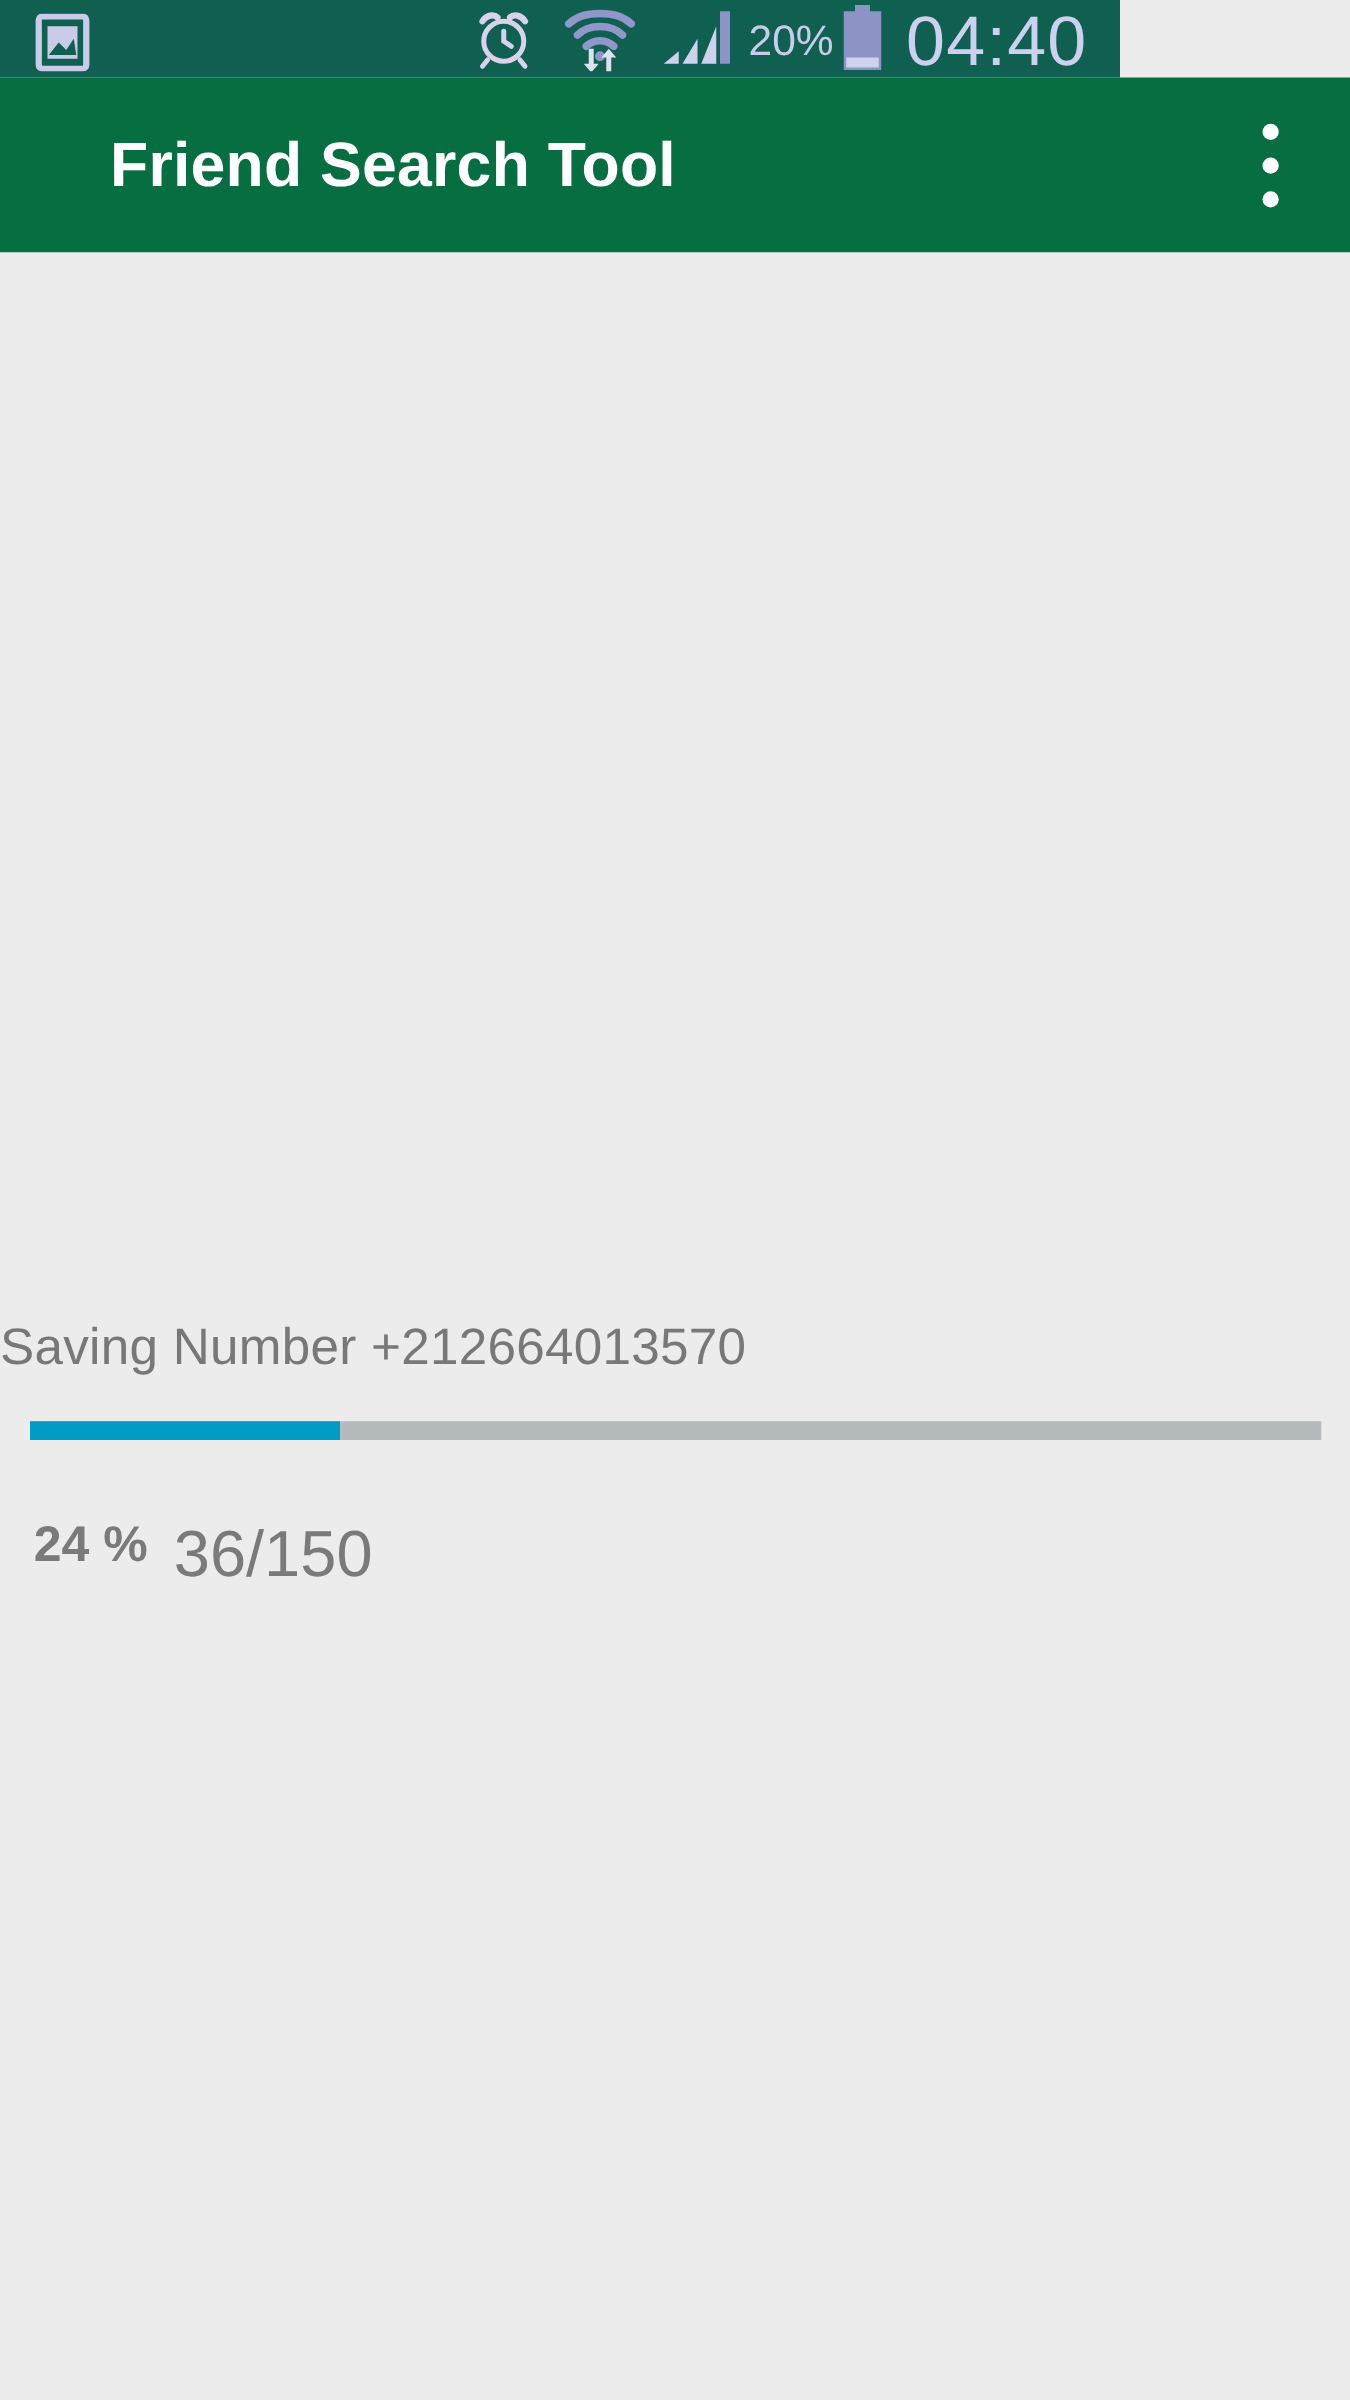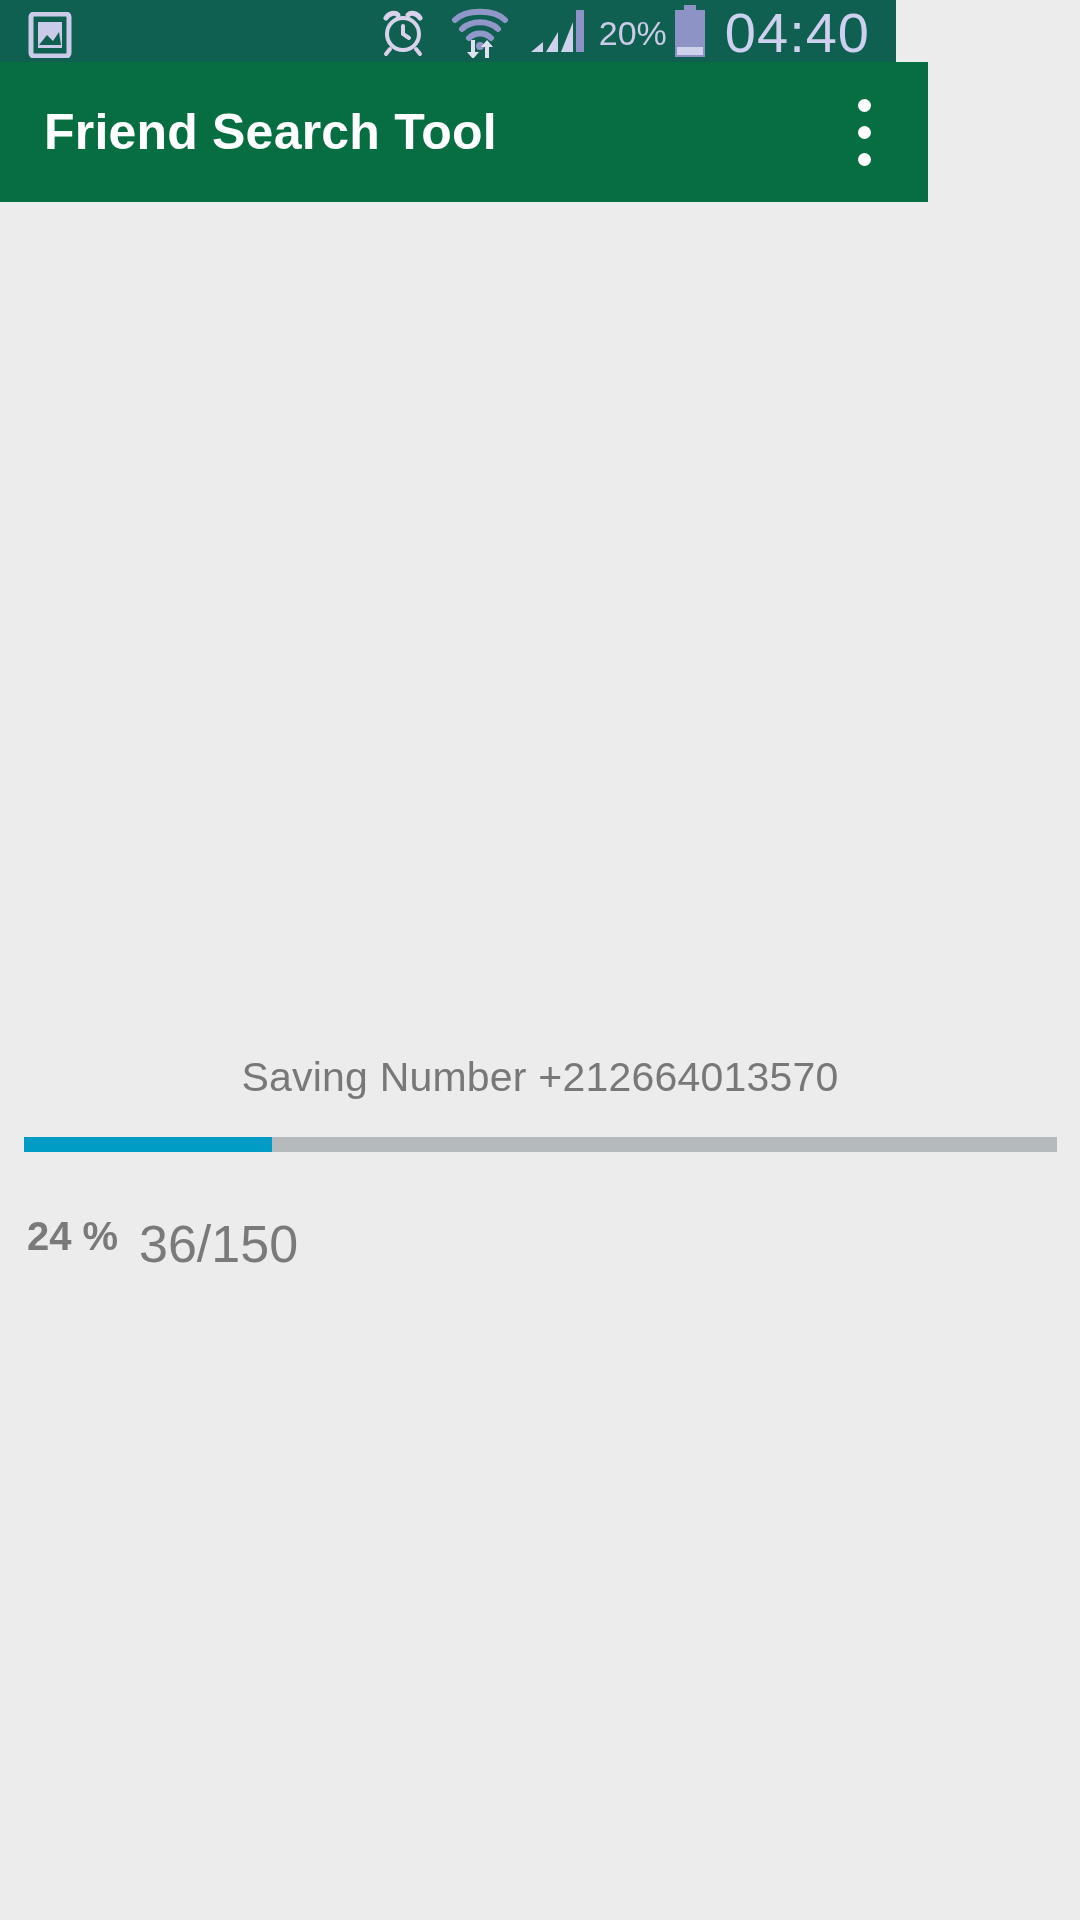--- a/index.html
+++ b/index.html
@@ -38,9 +38,9 @@
   
   .toolbar{
     position:absolute; left:0; top:62px;
-    width:928px; height:140px;
+    width:1080px; height:140px;
     background:#076e41;
-    display:flex; align-items:center;
+    display:flex; align-items:center;padding-left:44px;
   }
   .toolbar-title{
     color:#ffffff; font-size:50px; font-weight:bold;

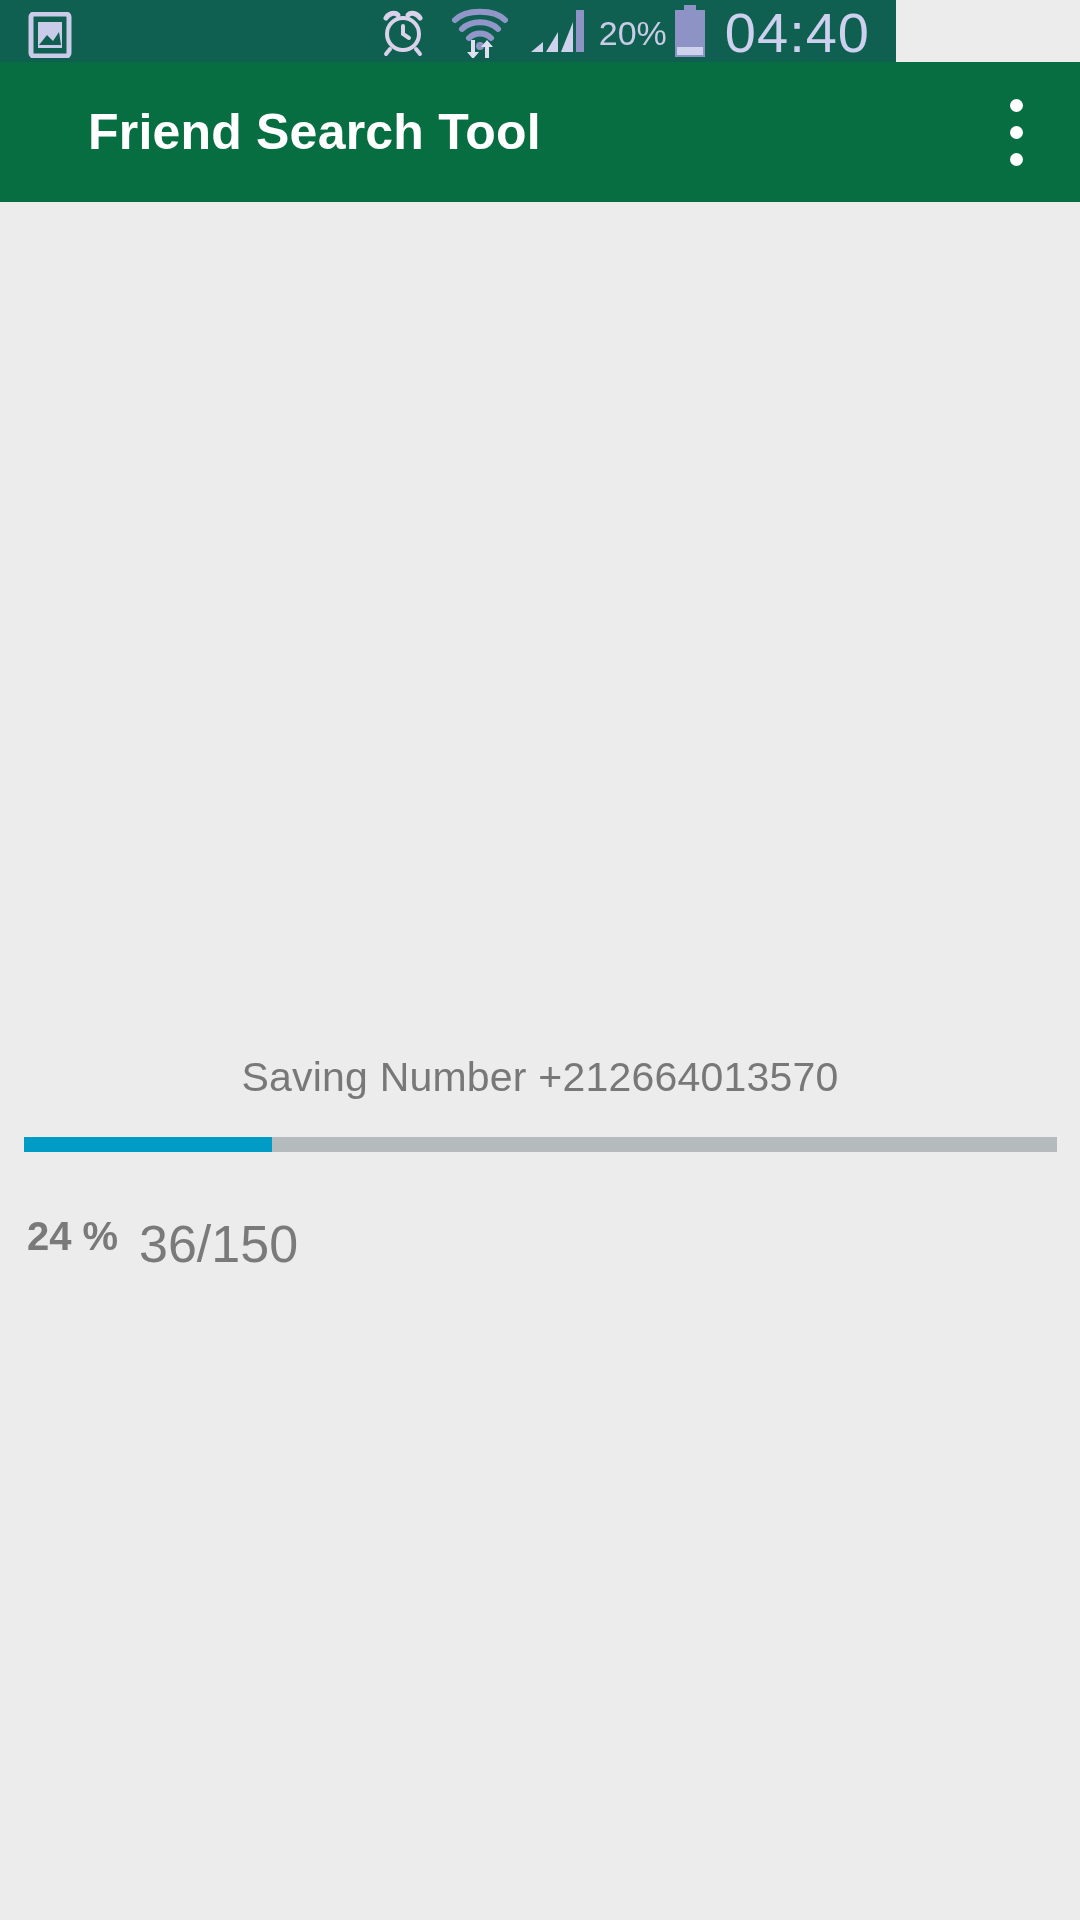--- a/index.html
+++ b/index.html
@@ -68,7 +68,7 @@
 
   .saving-label{
     position:absolute; left:0; top:852px;
-    width:1080px; text-align:center;
+    width:1080px; 
     color:#787878; font-size:41px;
     letter-spacing:0.2px; white-space:nowrap;
   }

